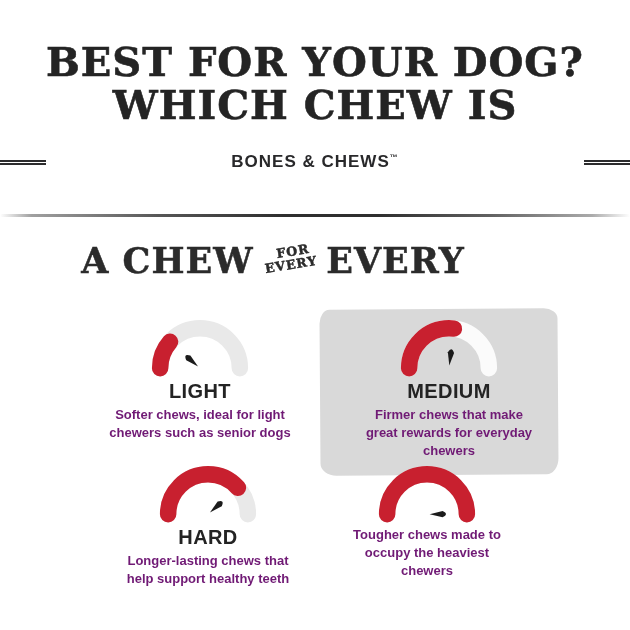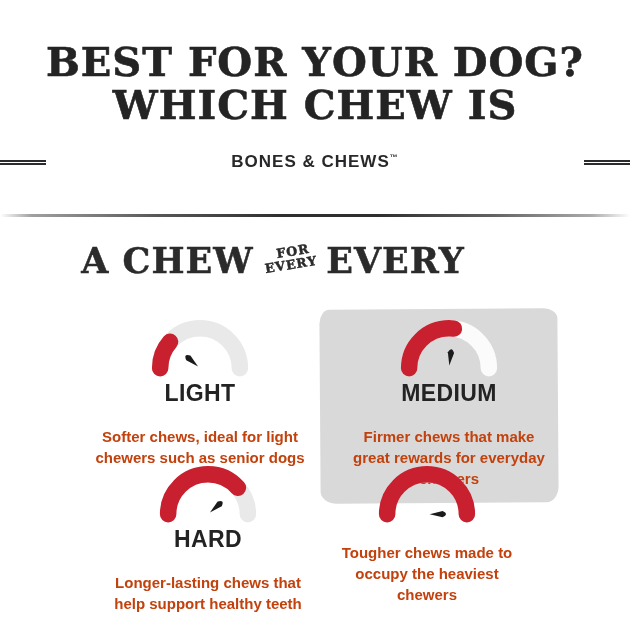--- a/index.html
+++ b/index.html
@@ -59,7 +59,7 @@
   .item.highlighted .gauge-bg{stroke:#fbfbfb;}
   .lvl-label{
     position:relative;z-index:1;margin-top:3px;
-    font-size:23px;font-weight:bold;letter-spacing:0.4px;color:#232323;
+    font-size:20px;font-weight:bold;letter-spacing:0.4px;color:#232323;
   }
   .lvl-desc{
     position:relative;z-index:1;margin-top:19px;

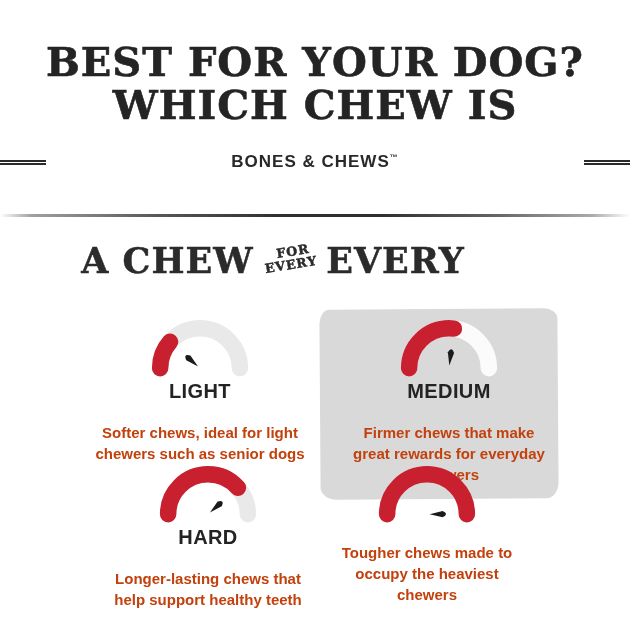--- a/index.html
+++ b/index.html
@@ -62,8 +62,8 @@
     font-size:20px;font-weight:bold;letter-spacing:0.4px;color:#232323;
   }
   .lvl-desc{
-    position:relative;z-index:1;margin-top:19px;
-    font-size:15px;font-weight:bold;line-height:1.4;color:#c2410c;
+    position:relative;z-index:1;margin-top:3px;
+    font-size:13px;font-weight:bold;line-height:1.4;color:#701a75;
     white-space:pre-line;
   }
 </style>

